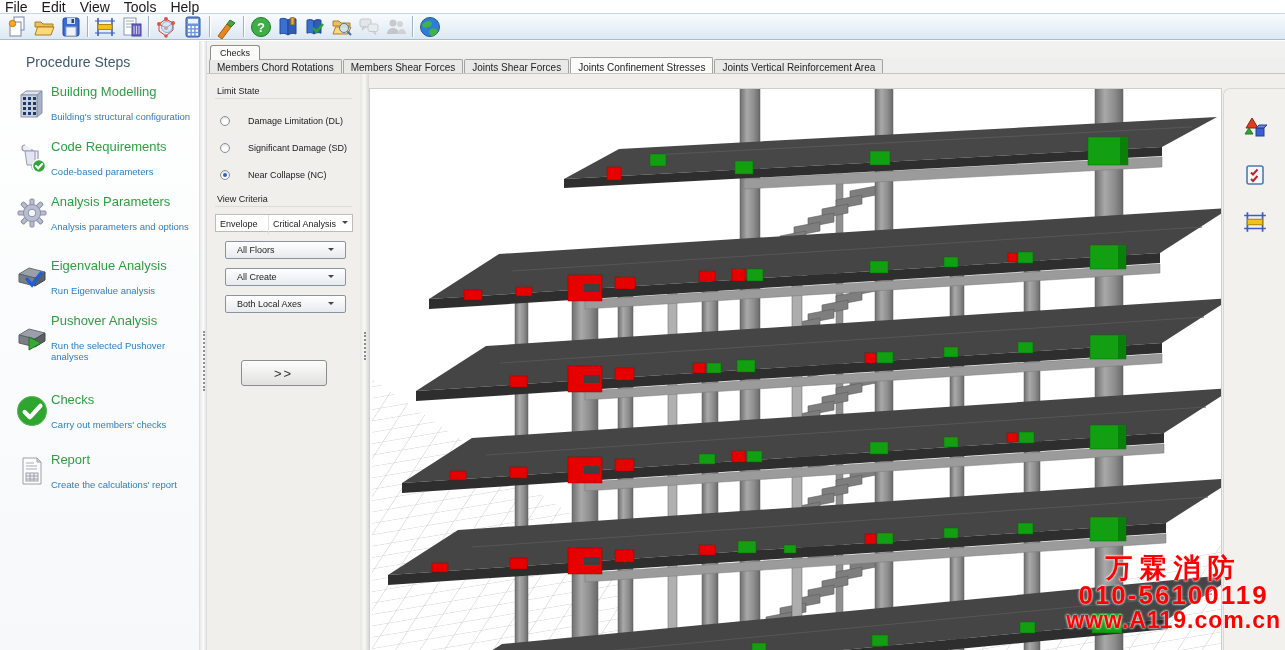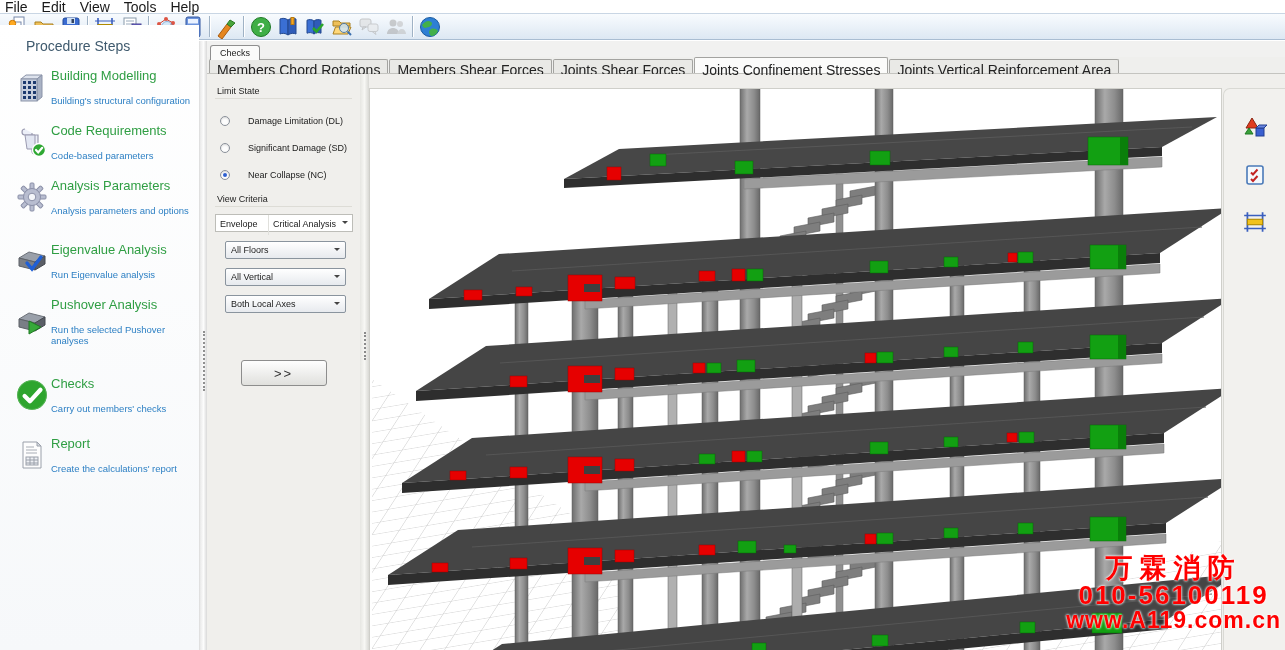--- a/index.html
+++ b/index.html
@@ -18,7 +18,7 @@
   .tsep { width:1px; height:21px; background:#9fb2c5; box-shadow:1px 0 0 #fff; margin:0 3px; }
 
   
-  .sidebar { position:absolute; left:0; top:25px; width:199px; bottom:0;
+  .sidebar { position:absolute; left:0; top:41px; width:199px; bottom:0;
              background:linear-gradient(#ffffff,#f6f8fa); }
   .sb-title { margin:13px 0 14px 26px; font-size:14px; color:#3f5a6e; }
   .sb-item { display:flex; align-items:center; margin:0 0 17px 13px; cursor:pointer; }

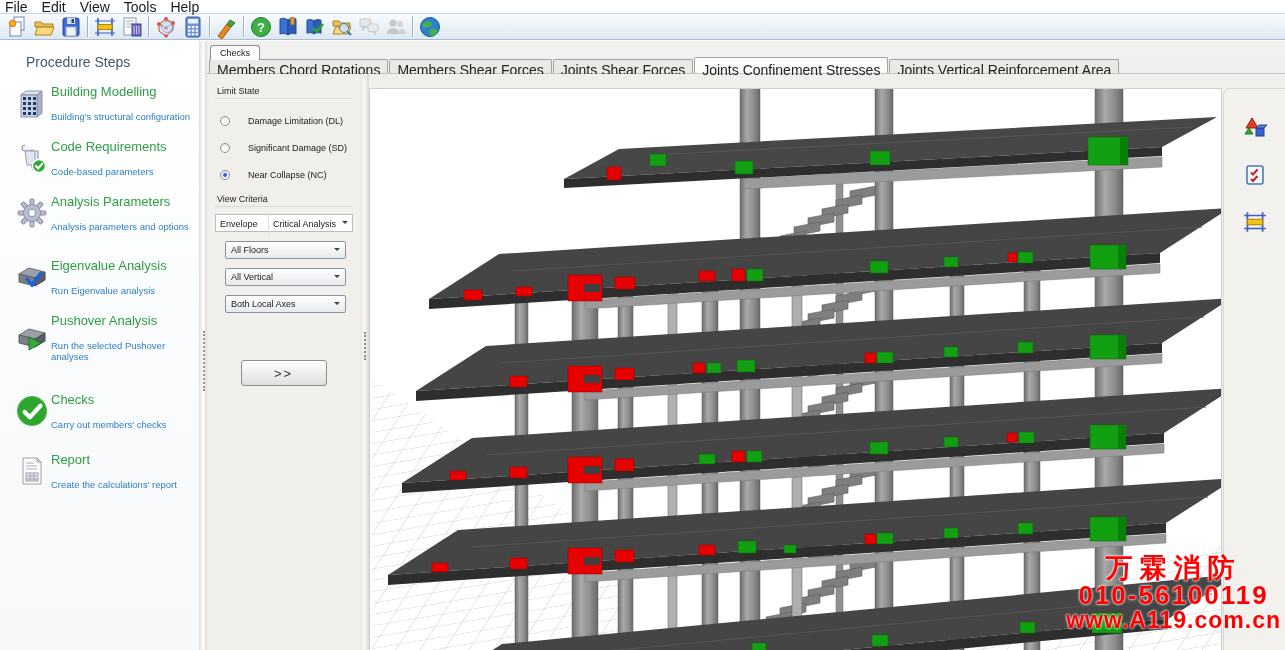--- a/index.html
+++ b/index.html
@@ -35,7 +35,7 @@
   .tab1 { display:inline-block; background:#fbfbfa; border:1px solid #8f8f8f; border-bottom:none;
           border-radius:3px 3px 0 0; font-size:9px; padding:2px 9px 2px; position:relative; top:1px; }
   .tabrow2 { height:17px; background:#efefed; display:flex; padding-left:2px; border-bottom:1px solid #c4c4c0; }
-  .tab2 { font-size:14px; padding:2px 7px 0; border:1px solid #a3a3a0; border-bottom:none; background:#e9e9e6;
+  .tab2 { font-size:10px; padding:2px 7px 0; border:1px solid #a3a3a0; border-bottom:none; background:#e9e9e6;
           border-radius:2px 2px 0 0; margin:2px 1px 0 0; color:#222; cursor:pointer; white-space:nowrap; }
   .tab2.active { background:#fbfbfa; margin-top:0; padding-top:4px; position:relative; z-index:2; }
 

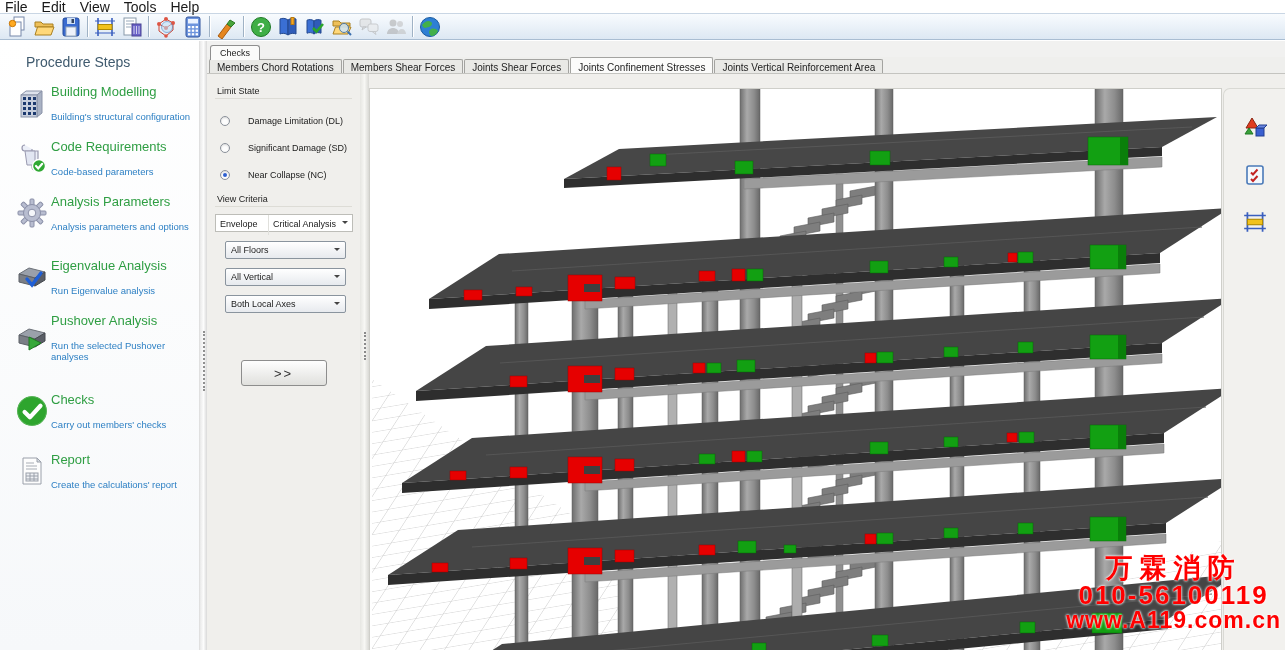--- a/index.html
+++ b/index.html
@@ -57,7 +57,7 @@
   .arr { width:0; height:0; border:3.5px solid transparent; border-top-color:#444; margin-top:2px; flex:none; }
   .dd { margin:9px 14px 0 18px; height:18px; border:1px solid #8a949e; border-radius:2px;
         background:linear-gradient(#ffffff,#e7eaee); display:flex; align-items:center;
-        justify-content:space-between; padding:0 5px; cursor:pointer; }
+        justify-content:space-between; padding:0 11px; cursor:pointer; }
   .go { display:block; margin:47px auto 0; width:86px; height:26px; border:1px solid #8d8d8d; border-radius:3px;
         background:linear-gradient(#fefefe,#e0e0dd); font-size:13px; letter-spacing:2px; color:#333;
         font-family:"Liberation Sans",sans-serif; cursor:pointer; }

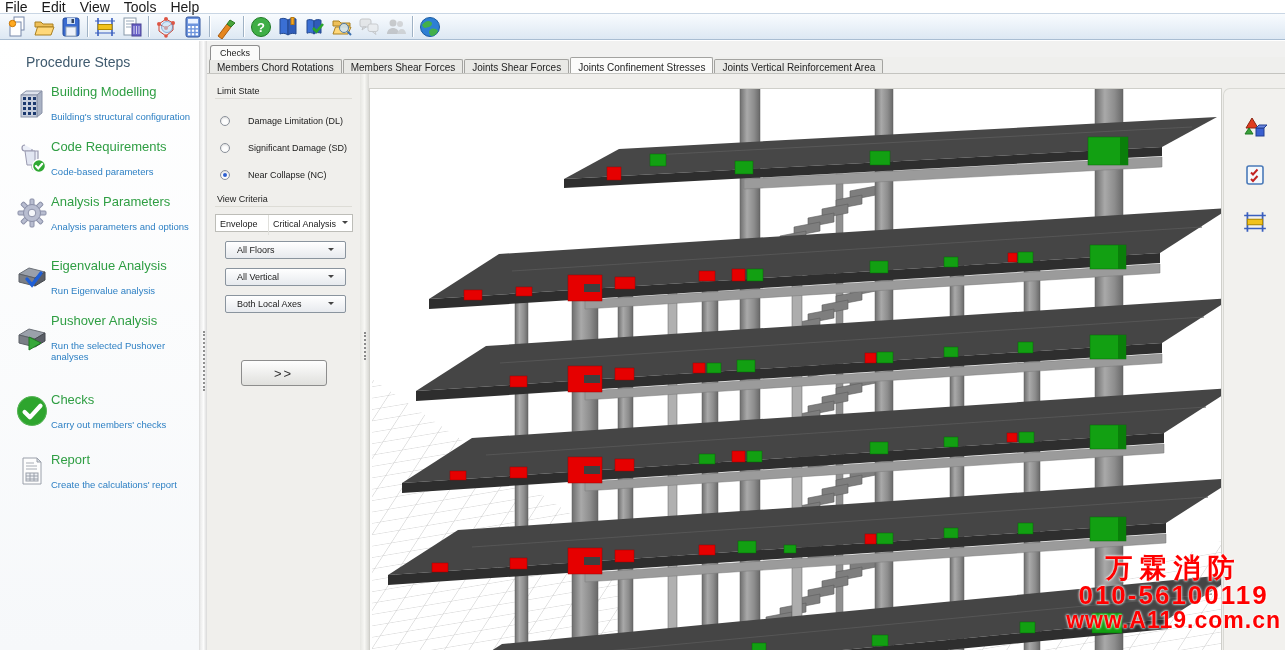--- a/index.html
+++ b/index.html
@@ -405,7 +405,7 @@
         <span class="arr"></span>
       </div>
       <div class="dd">
-        <span>All Vertical</span>
+        <span>All Create</span>
         <span class="arr"></span>
       </div>
       <div class="dd">

